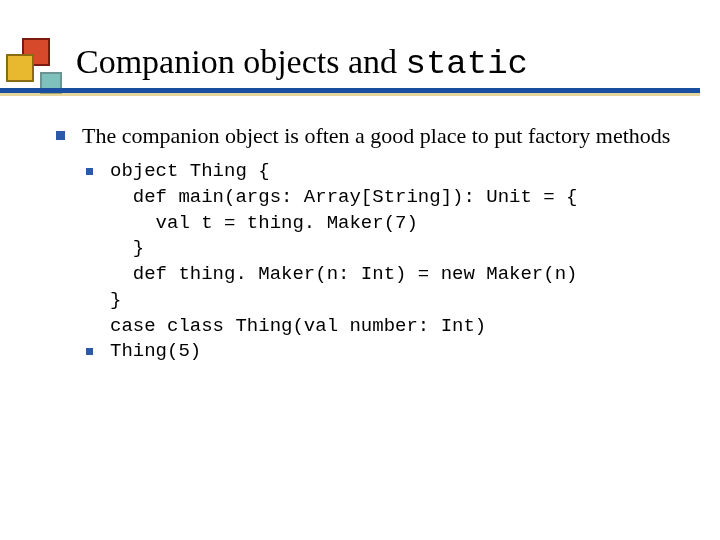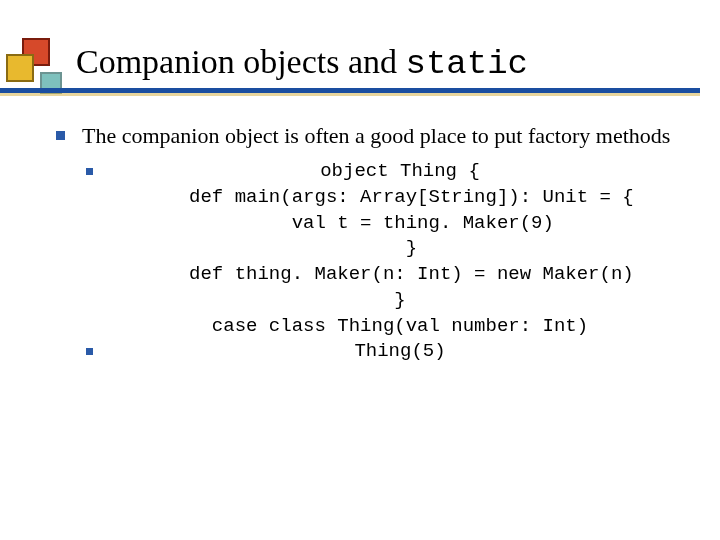--- a/index.html
+++ b/index.html
@@ -117,7 +117,6 @@
     font-size: 19px;
     line-height: 1.25;
     white-space: pre;
-    text-align: center;
   }
   ul.lvl2 > li::before {
     content: "";

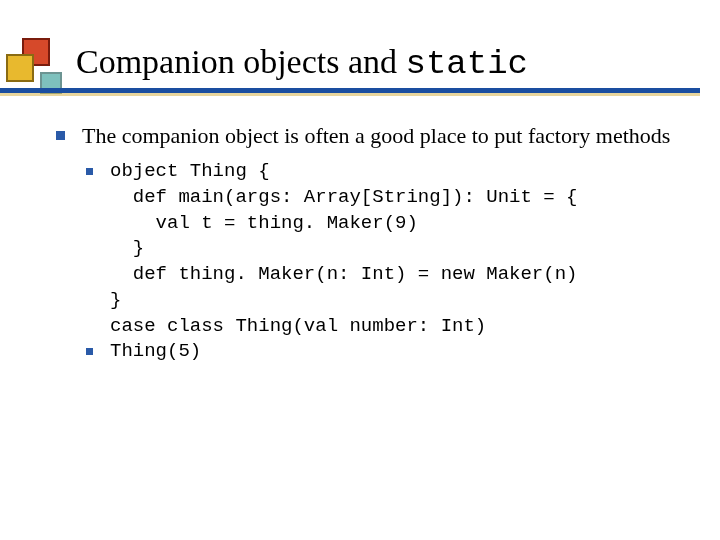--- a/index.html
+++ b/index.html
@@ -165,7 +165,7 @@
         <ul class="lvl2">
           <li>object Thing {</li>
           <li class="no-bullet">  def main(args: Array[String]): Unit = {</li>
-          <li class="no-bullet">    val t = thing. Maker(9)</li>
+          <li class="no-bullet">    val t = thing. Maker(7)</li>
           <li class="no-bullet">  }</li>
           <li class="no-bullet">  def thing. Maker(n: Int) = new Maker(n)</li>
           <li class="no-bullet">}</li>

